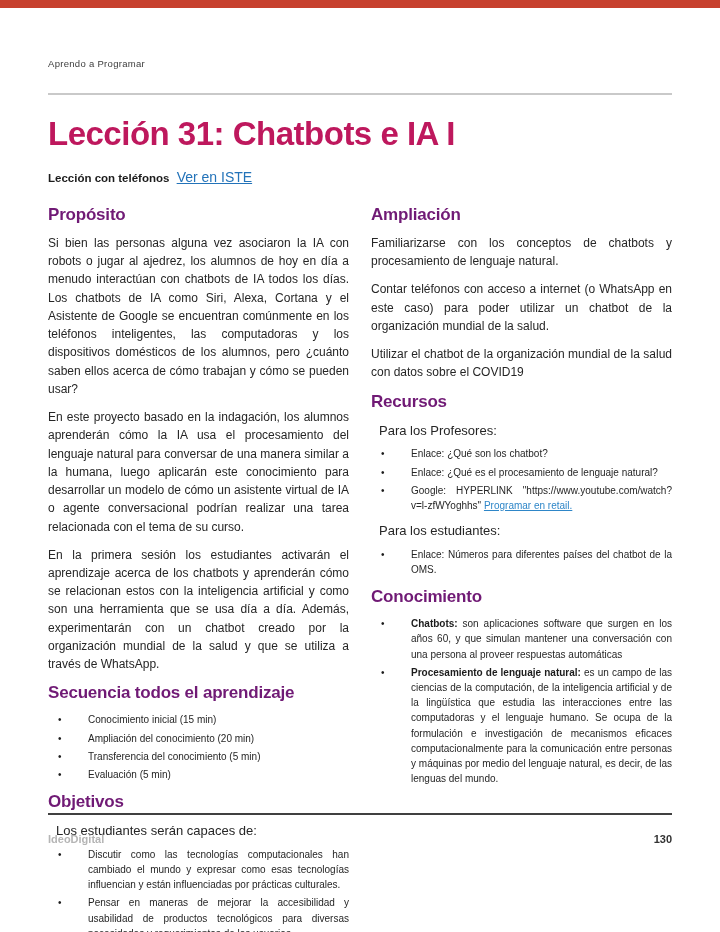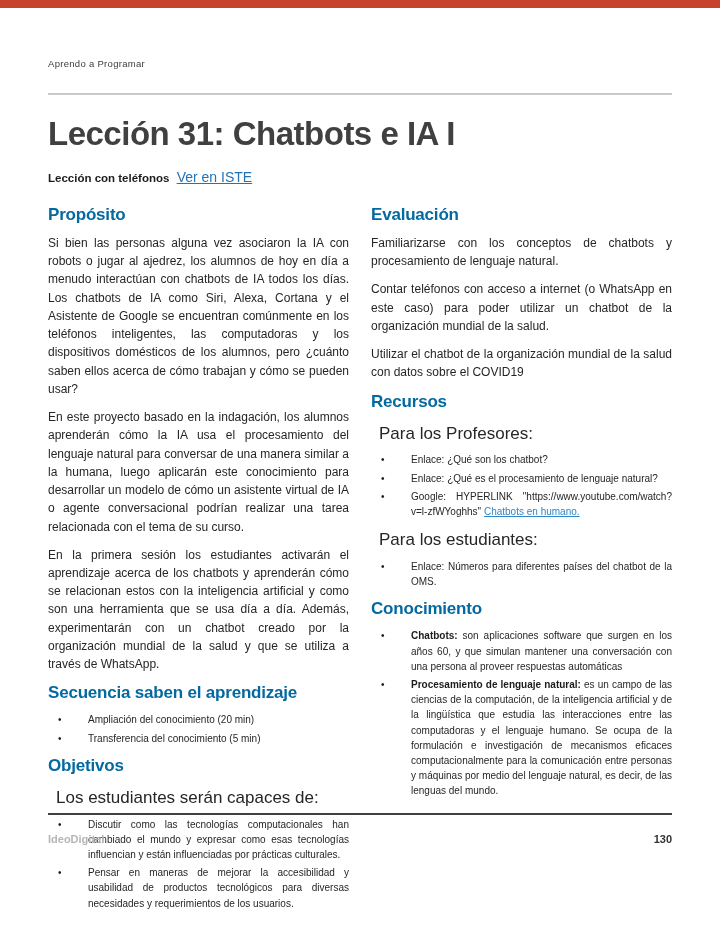--- a/index.html
+++ b/index.html
@@ -11,7 +11,7 @@
   .content{position:absolute;top:8px;left:48px;width:624px;}
   .doc-label{margin-top:50px;font-size:9.5px;color:#3d3d3d;letter-spacing:.3px;}
   .header-rule{margin-top:24px;border-top:2px solid #c9c9c9;height:0;}
-  .page-title{margin-top:20px;font-size:33px;font-weight:bold;color:#404040;letter-spacing:-.5px;}
+  .page-title{margin-top:20px;font-size:33px;font-weight:bold;color:#be185d;letter-spacing:-.5px;}
   .subtitle{margin-top:16px;font-size:11.5px;}
   .subtitle .lead{font-weight:bold;color:#1c1c1c;}
   .subtitle .iste-link{font-size:14px;color:#2373b9;text-decoration:underline;cursor:pointer;margin-left:4px;}

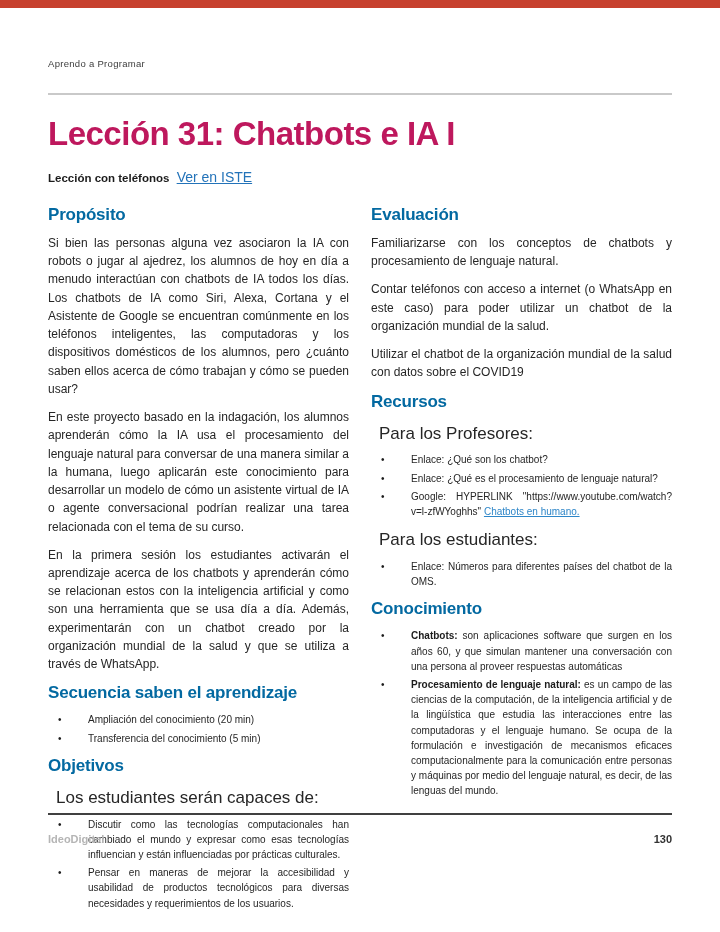--- a/index.html
+++ b/index.html
@@ -16,7 +16,7 @@
   .subtitle .lead{font-weight:bold;color:#1c1c1c;}
   .subtitle .iste-link{font-size:14px;color:#2373b9;text-decoration:underline;cursor:pointer;margin-left:4px;}
   .cols{margin-top:10px;display:grid;grid-template-columns:1fr 1fr;column-gap:22px;}
-  h2{font-size:17px;font-weight:bold;color:#0369a1;margin:10px 0 9px 0;letter-spacing:-.2px;}
+  h2{font-size:17px;font-weight:bold;color:#701a75;margin:10px 0 9px 0;letter-spacing:-.2px;}
   p{font-size:12px;line-height:1.52;text-align:justify;margin:0 0 10px 0;}
   ul{margin:0 0 8px 0;padding:0;list-style:none;}
   li{position:relative;font-size:10px;line-height:1.52;text-align:justify;padding-left:40px;margin:0 0 3px 0;}

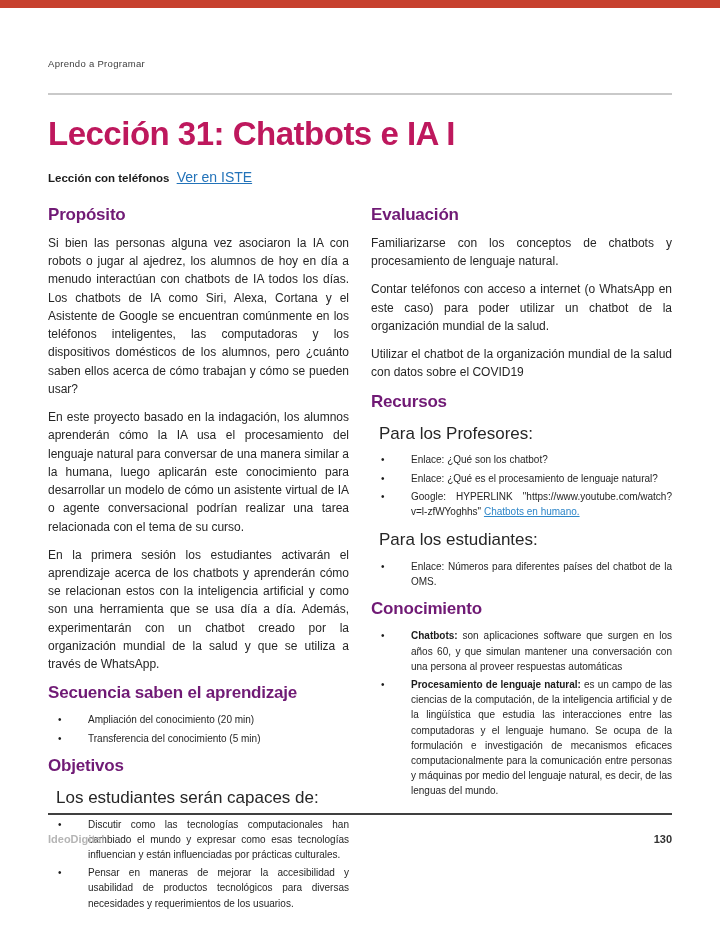--- a/index.html
+++ b/index.html
@@ -71,7 +71,7 @@
     </div>
 
     <div>
-      <h2>Evaluación</h2>
+      <h2>Ampliación</h2>
       <p>Familiarizarse con los conceptos de chatbots y procesamiento de lenguaje natural.</p>
       <p>Contar teléfonos con acceso a internet (o WhatsApp en este caso) para poder utilizar un chatbot de la organización mundial de la salud.</p>
       <p>Utilizar el chatbot de la organización mundial de la salud con datos sobre el COVID19</p>

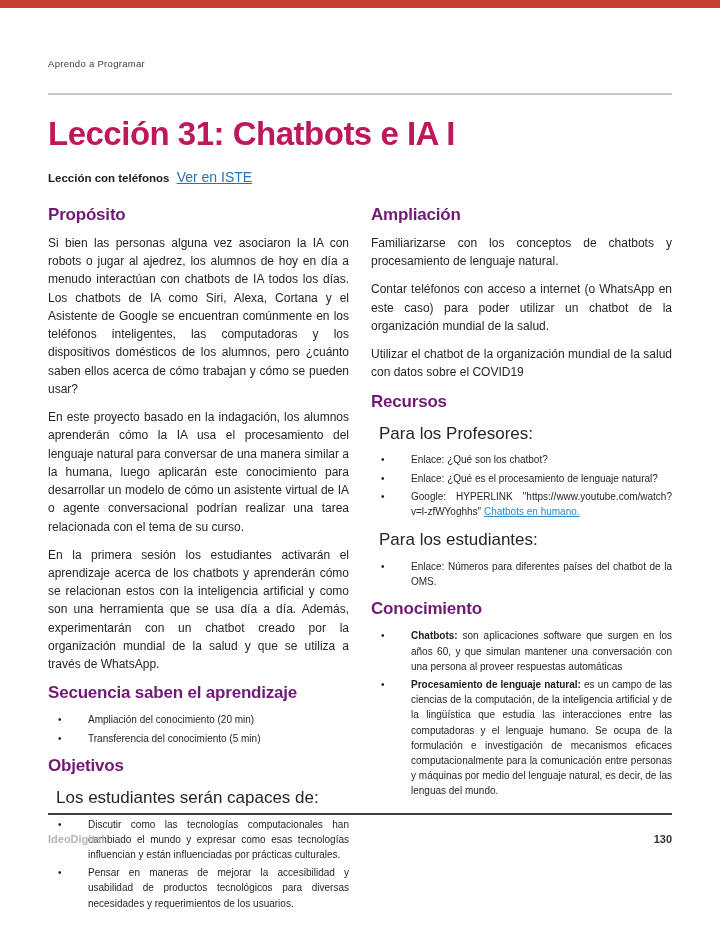--- a/index.html
+++ b/index.html
@@ -21,7 +21,7 @@
   ul{margin:0 0 8px 0;padding:0;list-style:none;}
   li{position:relative;font-size:10px;line-height:1.52;text-align:justify;padding-left:40px;margin:0 0 3px 0;}
   li::before{content:"\2022";position:absolute;left:10px;top:0;color:#1c1c1c;}
-  .plain-label{font-size:17px;margin:0 0 6px 0;padding-left:8px;}
+  .plain-label{font-size:13px;margin:0 0 6px 0;padding-left:8px;}
   .term{font-weight:bold;color:#1c1c1c;}
   .res-link{color:#2e86c8;text-decoration:underline;cursor:pointer;}
   .url{overflow-wrap:anywhere;}

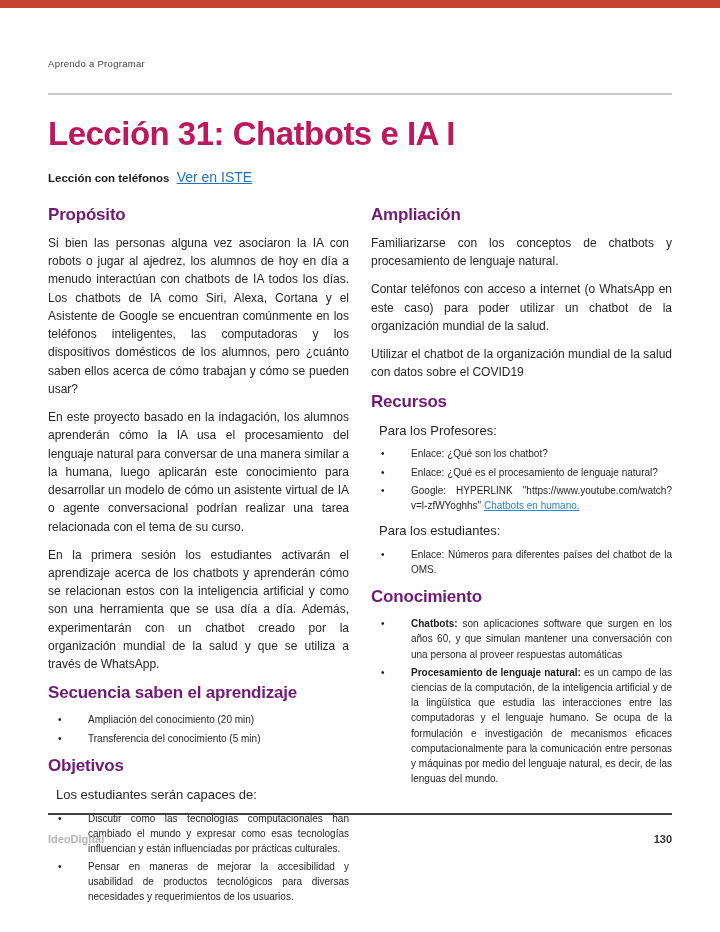--- a/index.html
+++ b/index.html
@@ -82,7 +82,7 @@
         <li>Enlace: ¿Qué son los chatbot?</li>
         <li>Enlace: ¿Qué es el procesamiento de lenguaje natural?</li>
         <li>
-          <span class="url">Google:  HYPERLINK "https://www.youtube.com/watch?v=l-zfWYoghhs" </span><span class="res-link">Chatbots en humano.</span>
+          <span class="url">Google:  HYPERLINK "https://www.youtube.com/watch?v=l-zfWYoghhs" </span><span class="res-link">Programar en retail.</span>
         </li>
       </ul>
       <p class="plain-label">Para los estudiantes:</p>

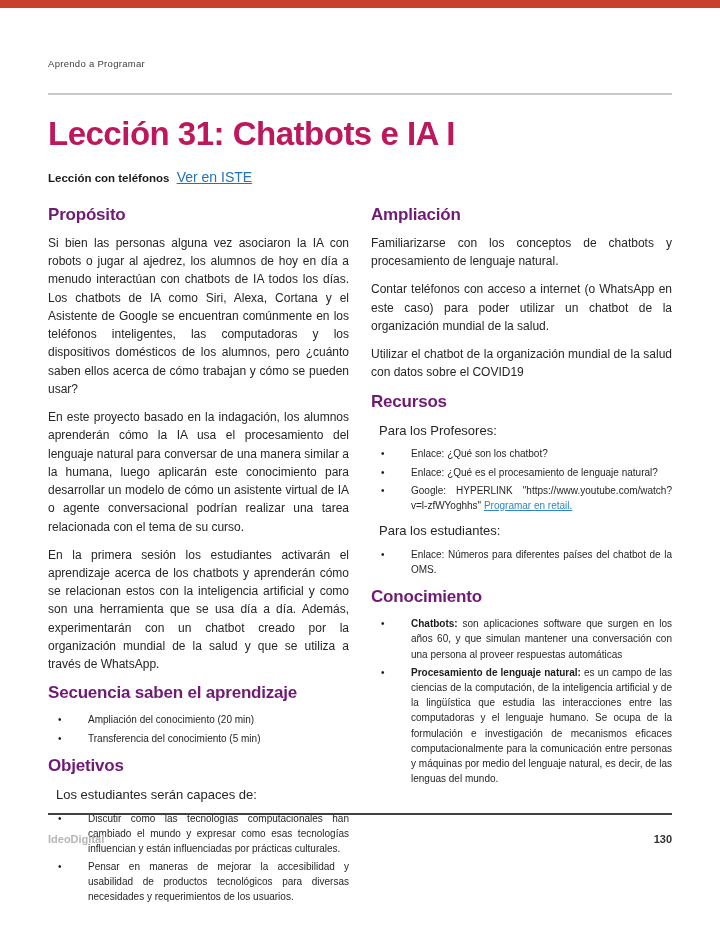--- a/index.html
+++ b/index.html
@@ -56,7 +56,7 @@
       <p>En este proyecto basado en la indagación, los alumnos aprenderán cómo la IA usa el procesamiento del lenguaje natural para conversar de una manera similar a la humana, luego aplicarán este conocimiento para desarrollar un modelo de cómo un asistente virtual de IA o agente conversacional podrían realizar una tarea relacionada con el tema de su curso.</p>
       <p>En la primera sesión los estudiantes activarán el aprendizaje acerca de los chatbots y aprenderán cómo se relacionan estos con la inteligencia artificial y como son una herramienta que se usa día a día. Además, experimentarán con un chatbot creado por la organización mundial de la salud y que se utiliza a través de WhatsApp.</p>
 
-      <h2>Secuencia saben el aprendizaje</h2>
+      <h2>Secuencia todos el aprendizaje</h2>
       <ul>
         <li>Ampliación del conocimiento (20 min)</li>
         <li>Transferencia del conocimiento (5 min)</li>

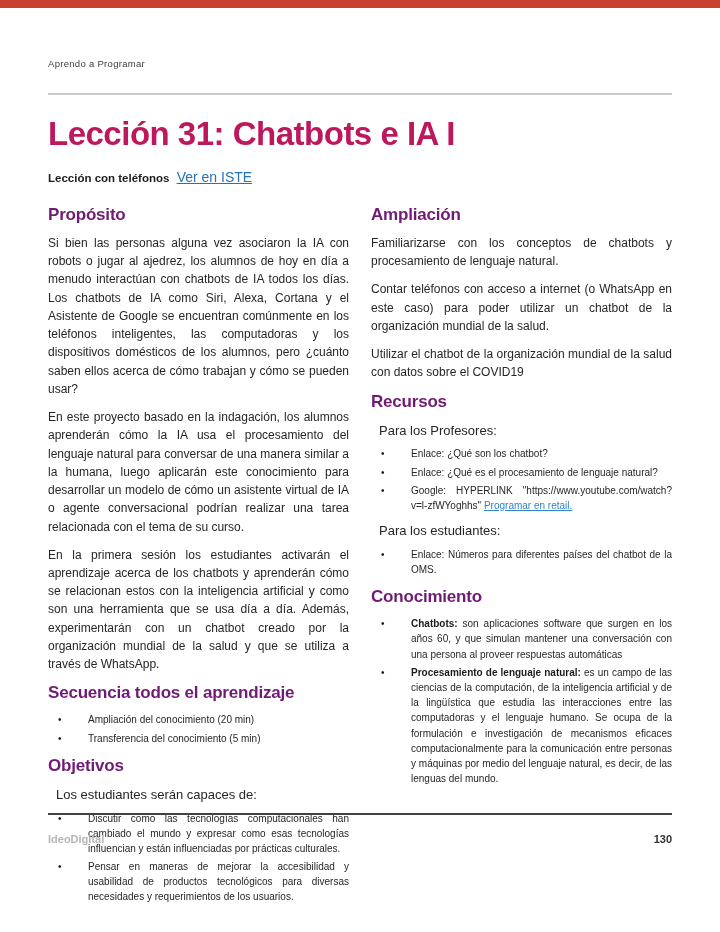--- a/index.html
+++ b/index.html
@@ -58,6 +58,7 @@
 
       <h2>Secuencia todos el aprendizaje</h2>
       <ul>
+        <li>Conocimiento inicial (15 min)</li>
         <li>Ampliación del conocimiento (20 min)</li>
         <li>Transferencia del conocimiento (5 min)</li>
       </ul>

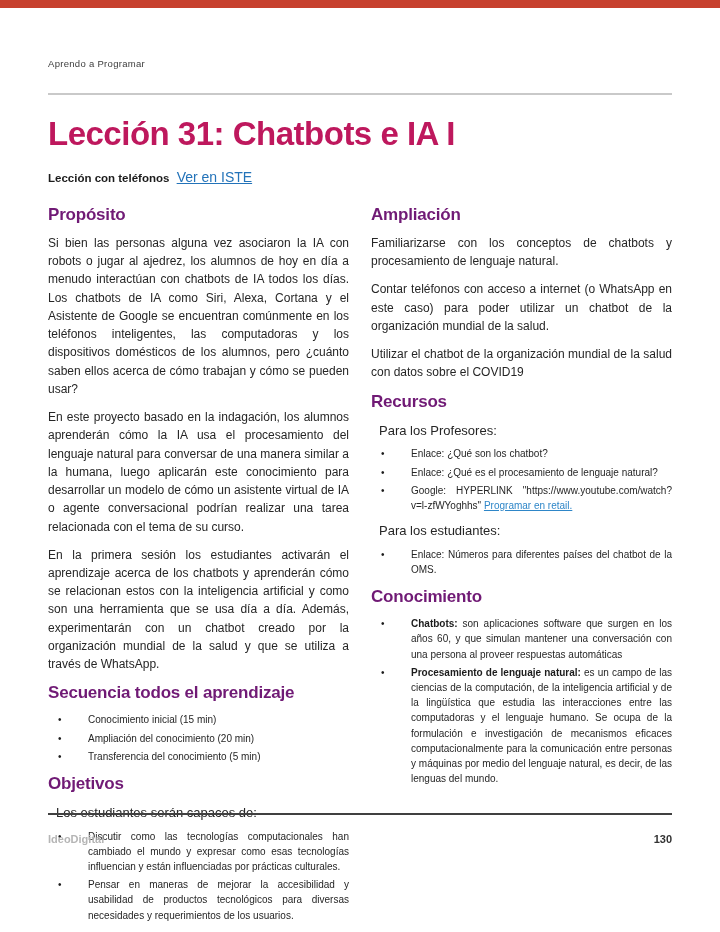--- a/index.html
+++ b/index.html
@@ -61,6 +61,7 @@
         <li>Conocimiento inicial (15 min)</li>
         <li>Ampliación del conocimiento (20 min)</li>
         <li>Transferencia del conocimiento (5 min)</li>
+        <li>Evaluación (5 min)</li>
       </ul>
 
       <h2>Objetivos</h2>

